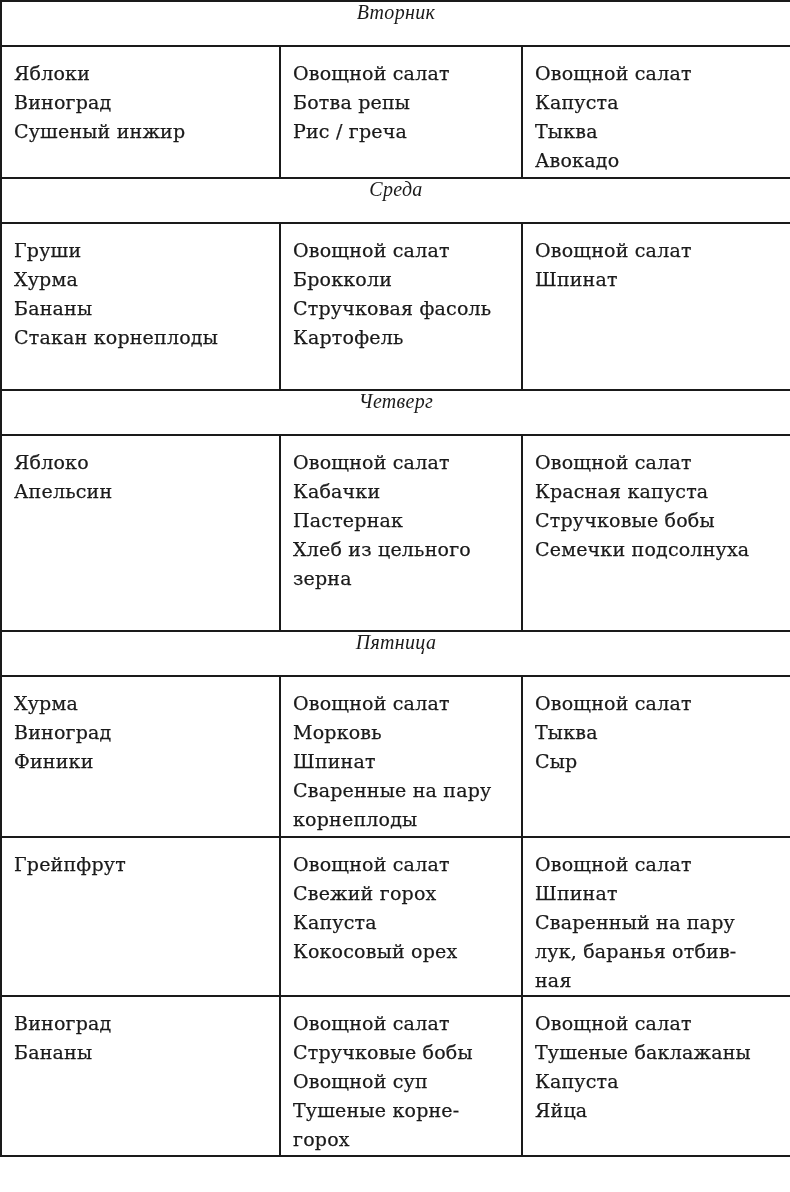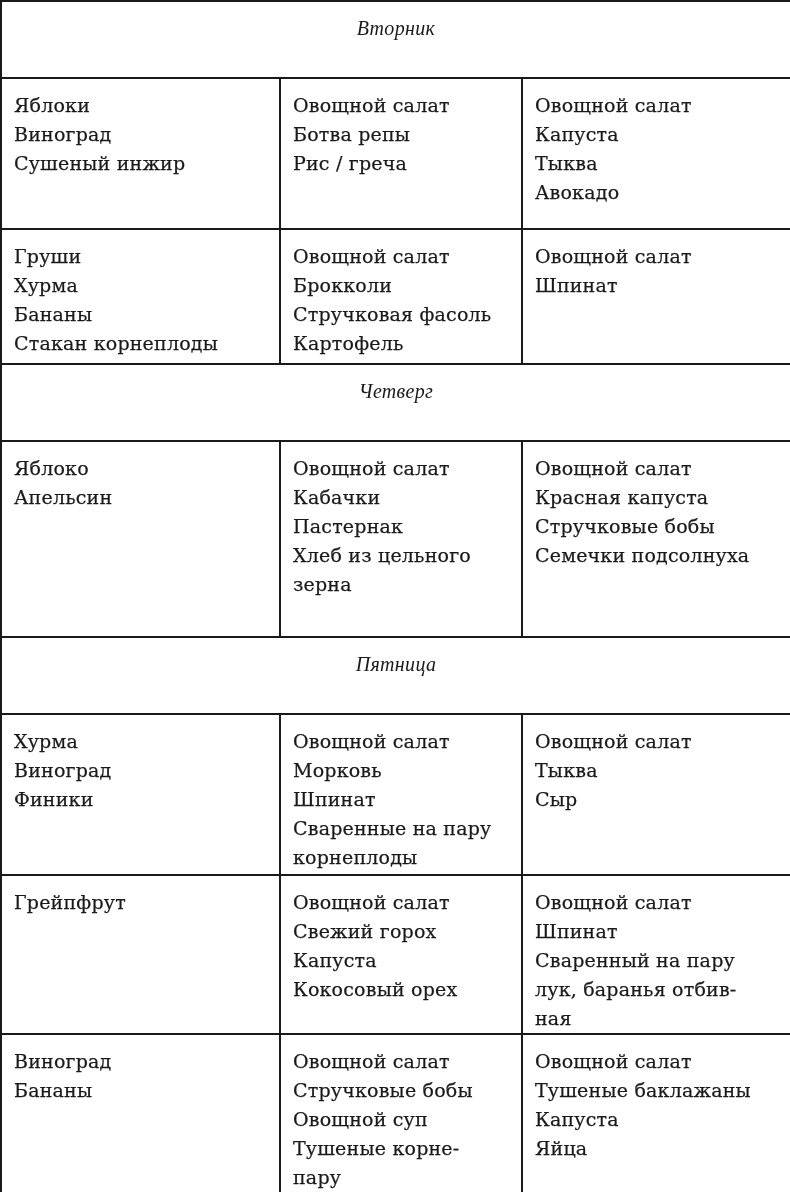--- a/index.html
+++ b/index.html
@@ -30,7 +30,7 @@
     #menu-table td {
       border: 2px solid #1a1a1a;
       vertical-align: top;
-      padding: 16px;
+      padding: 0;
     }
     .day-header td {
       height: 43px;

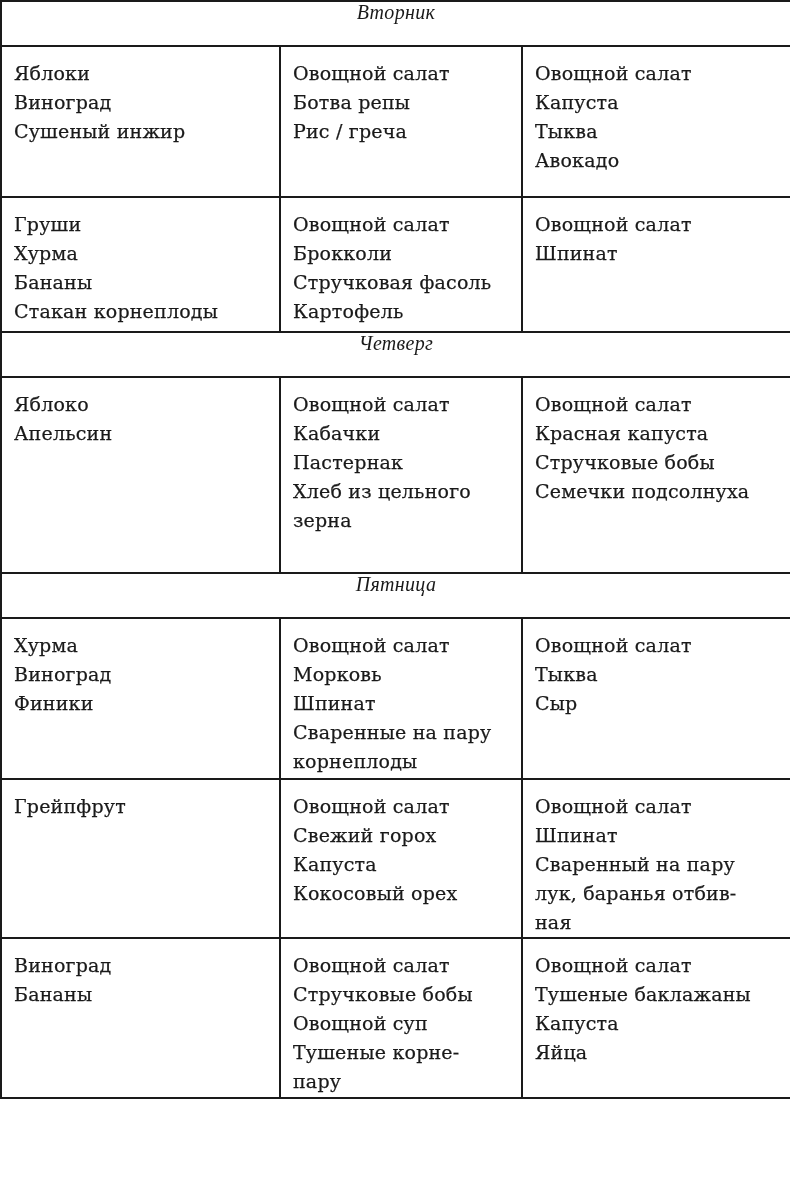--- a/index.html
+++ b/index.html
@@ -74,7 +74,7 @@
     <tr class="day-header">
       <td colspan="3"><span>Вторник</span></td>
     </tr>
-    <tr class="meal-row" style="height:151px">
+    <tr class="meal-row" style="height:132px">
       <td class="meal-cell c1">
         <span class="item">Яблоки</span>
         <span class="item">Виноград</span>

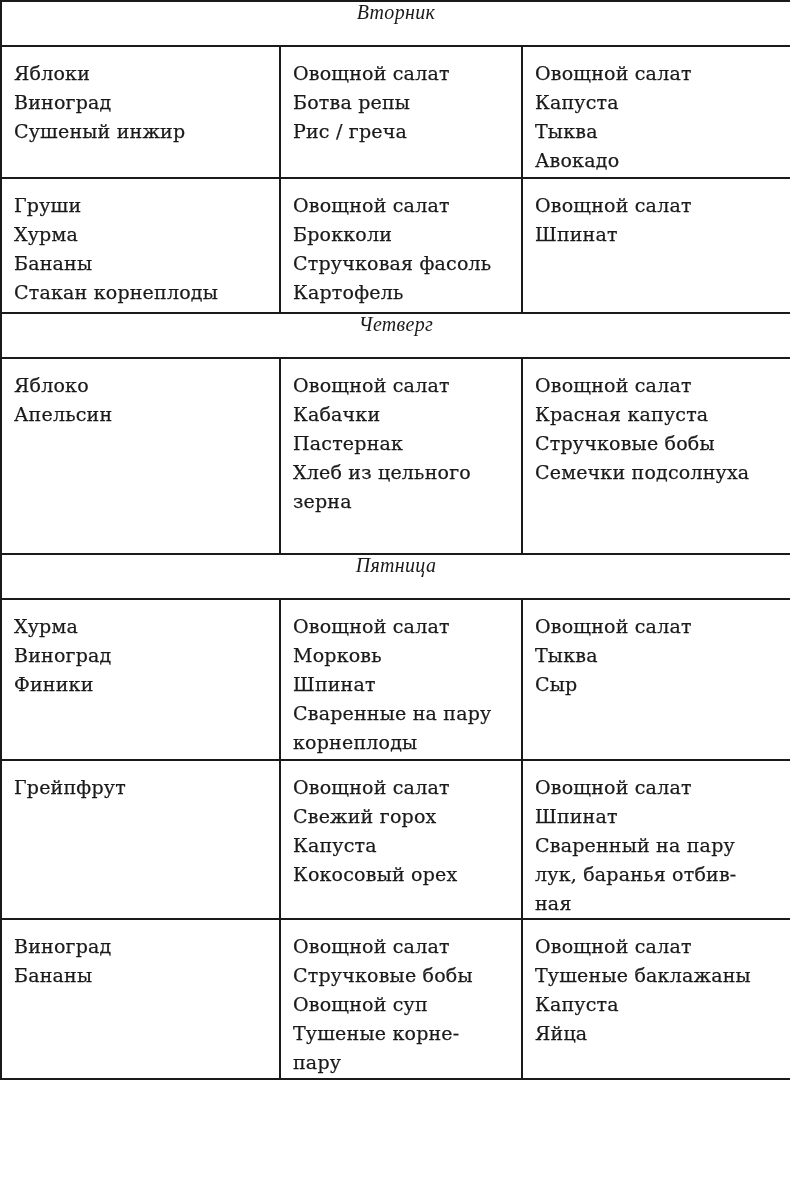--- a/index.html
+++ b/index.html
@@ -93,6 +93,9 @@
       </td>
     </tr>
 
+    <tr class="day-header">
+      <td colspan="3"><span>Среда</span></td>
+    </tr>
     <tr class="meal-row" style="height:135px">
       <td class="meal-cell c1">
         <span class="item">Груши</span>

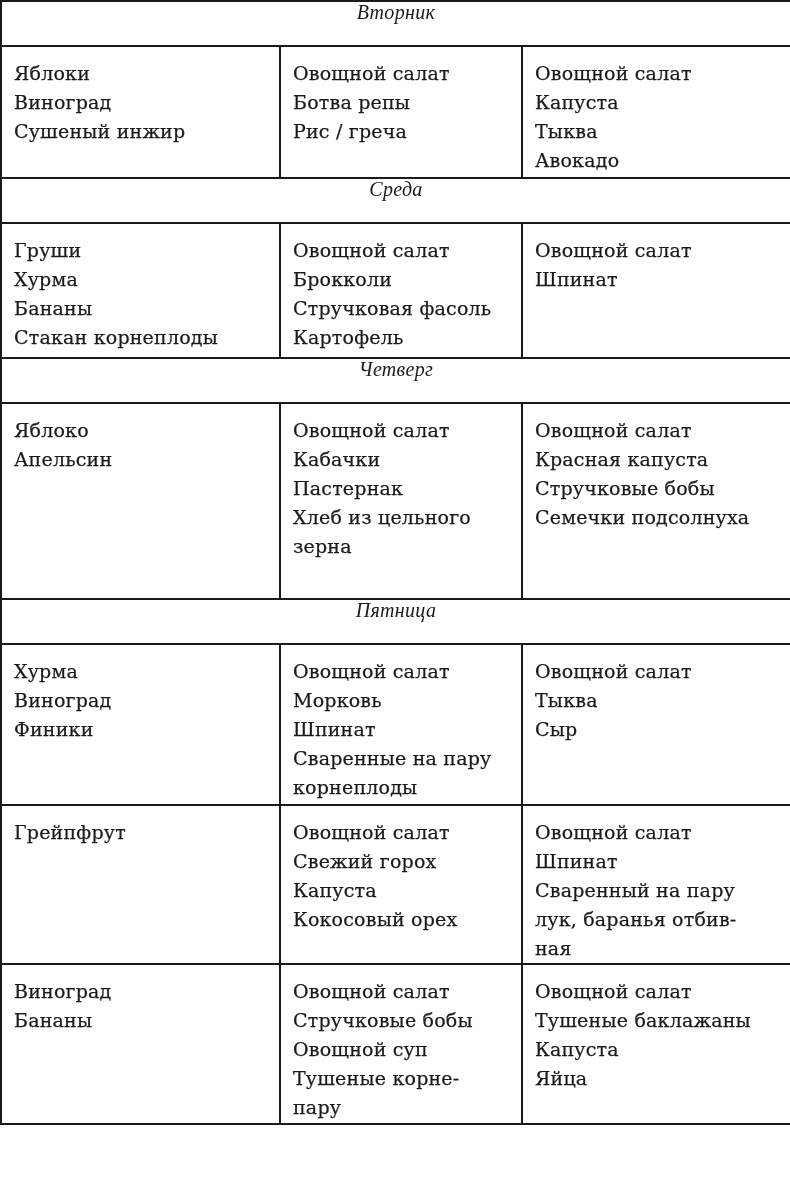--- a/index.html
+++ b/index.html
@@ -96,7 +96,7 @@
     <tr class="day-header">
       <td colspan="3"><span>Среда</span></td>
     </tr>
-    <tr class="meal-row" style="height:135px">
+    <tr class="meal-row" style="height:167px">
       <td class="meal-cell c1">
         <span class="item">Груши</span>
         <span class="item">Хурма</span>

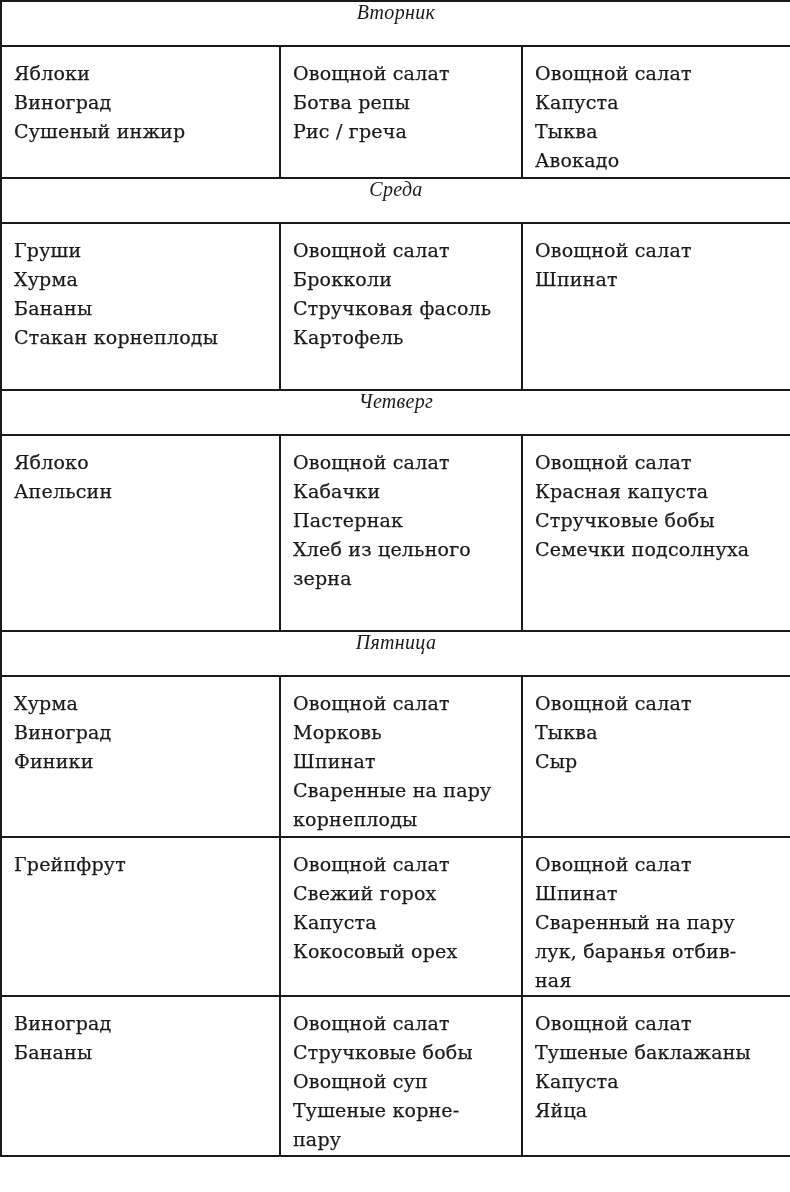--- a/index.html
+++ b/index.html
@@ -190,7 +190,7 @@
         <span class="item">Стручковые бобы</span>
         <span class="item">Овощной суп</span>
         <span class="item">Тушеные корне-</span>
-        <span class="item">пару</span>
+        <span class="item">горох</span>
       </td>
       <td class="meal-cell c3">
         <span class="item">Овощной салат</span>

